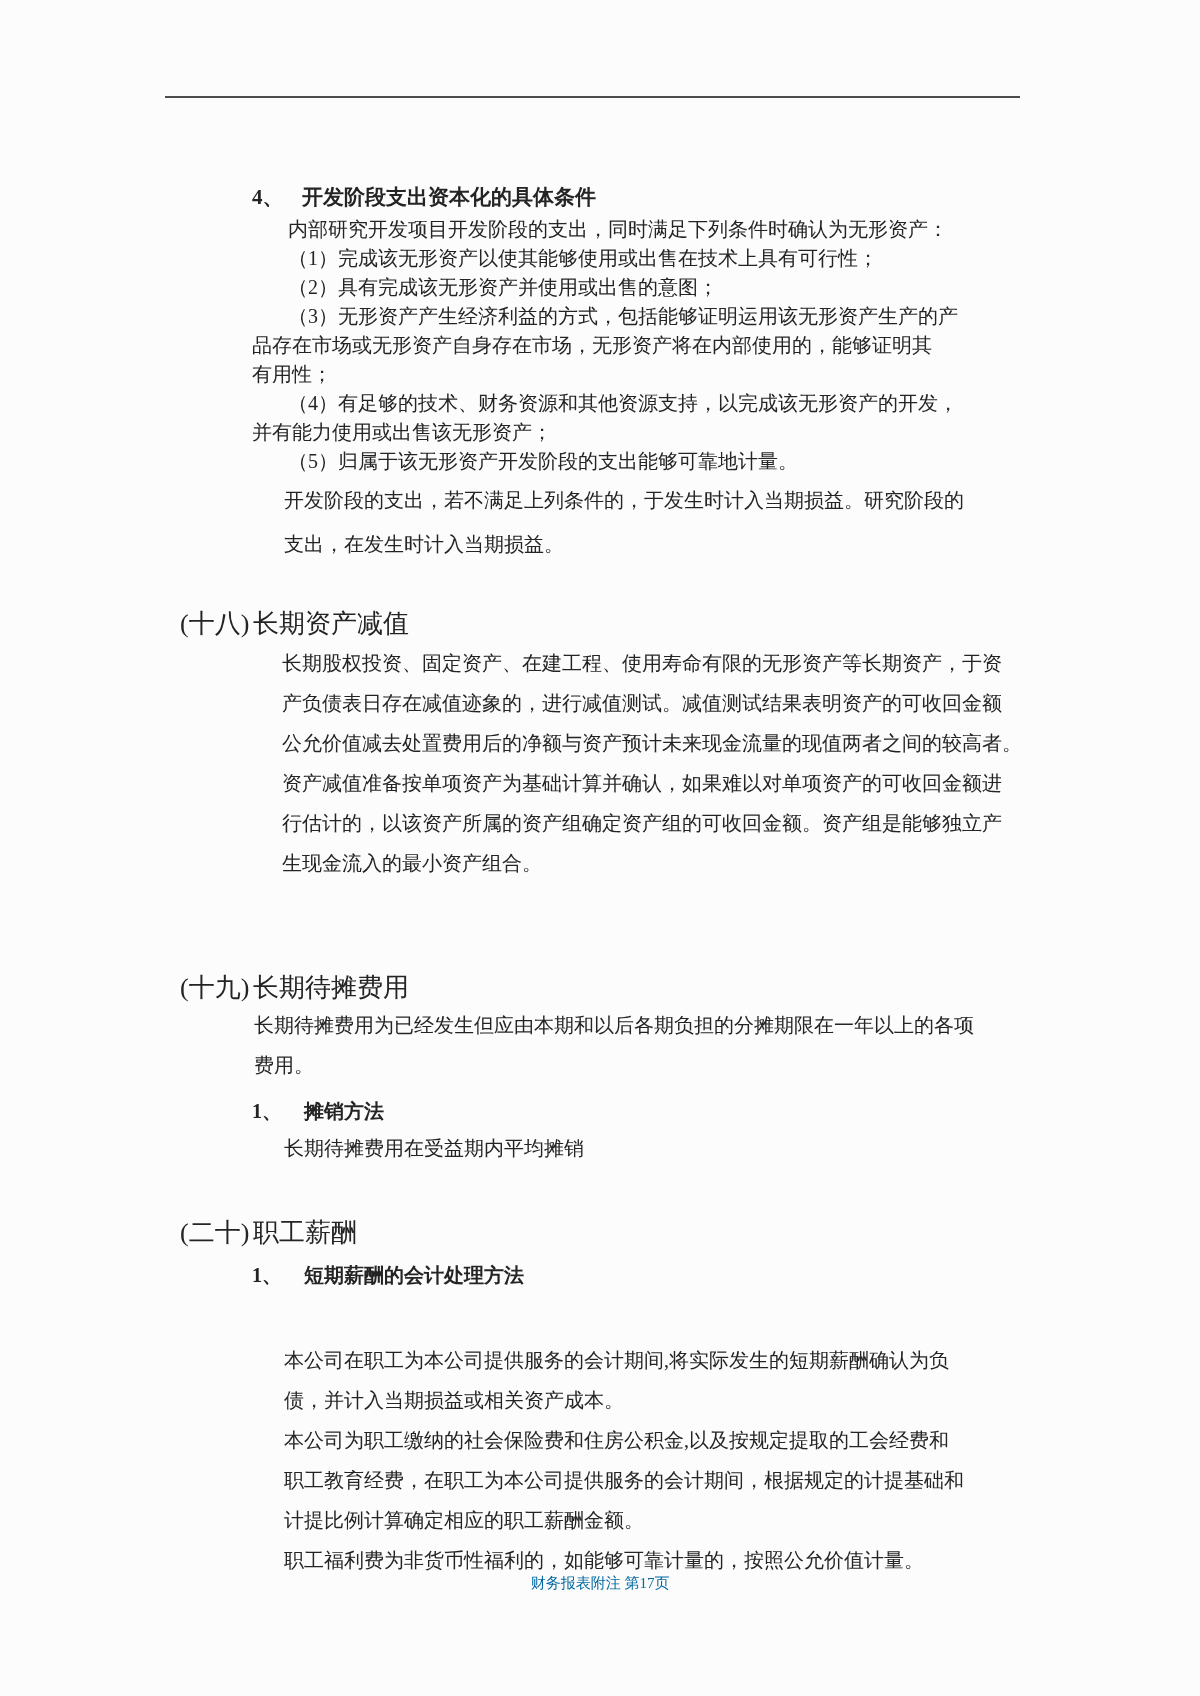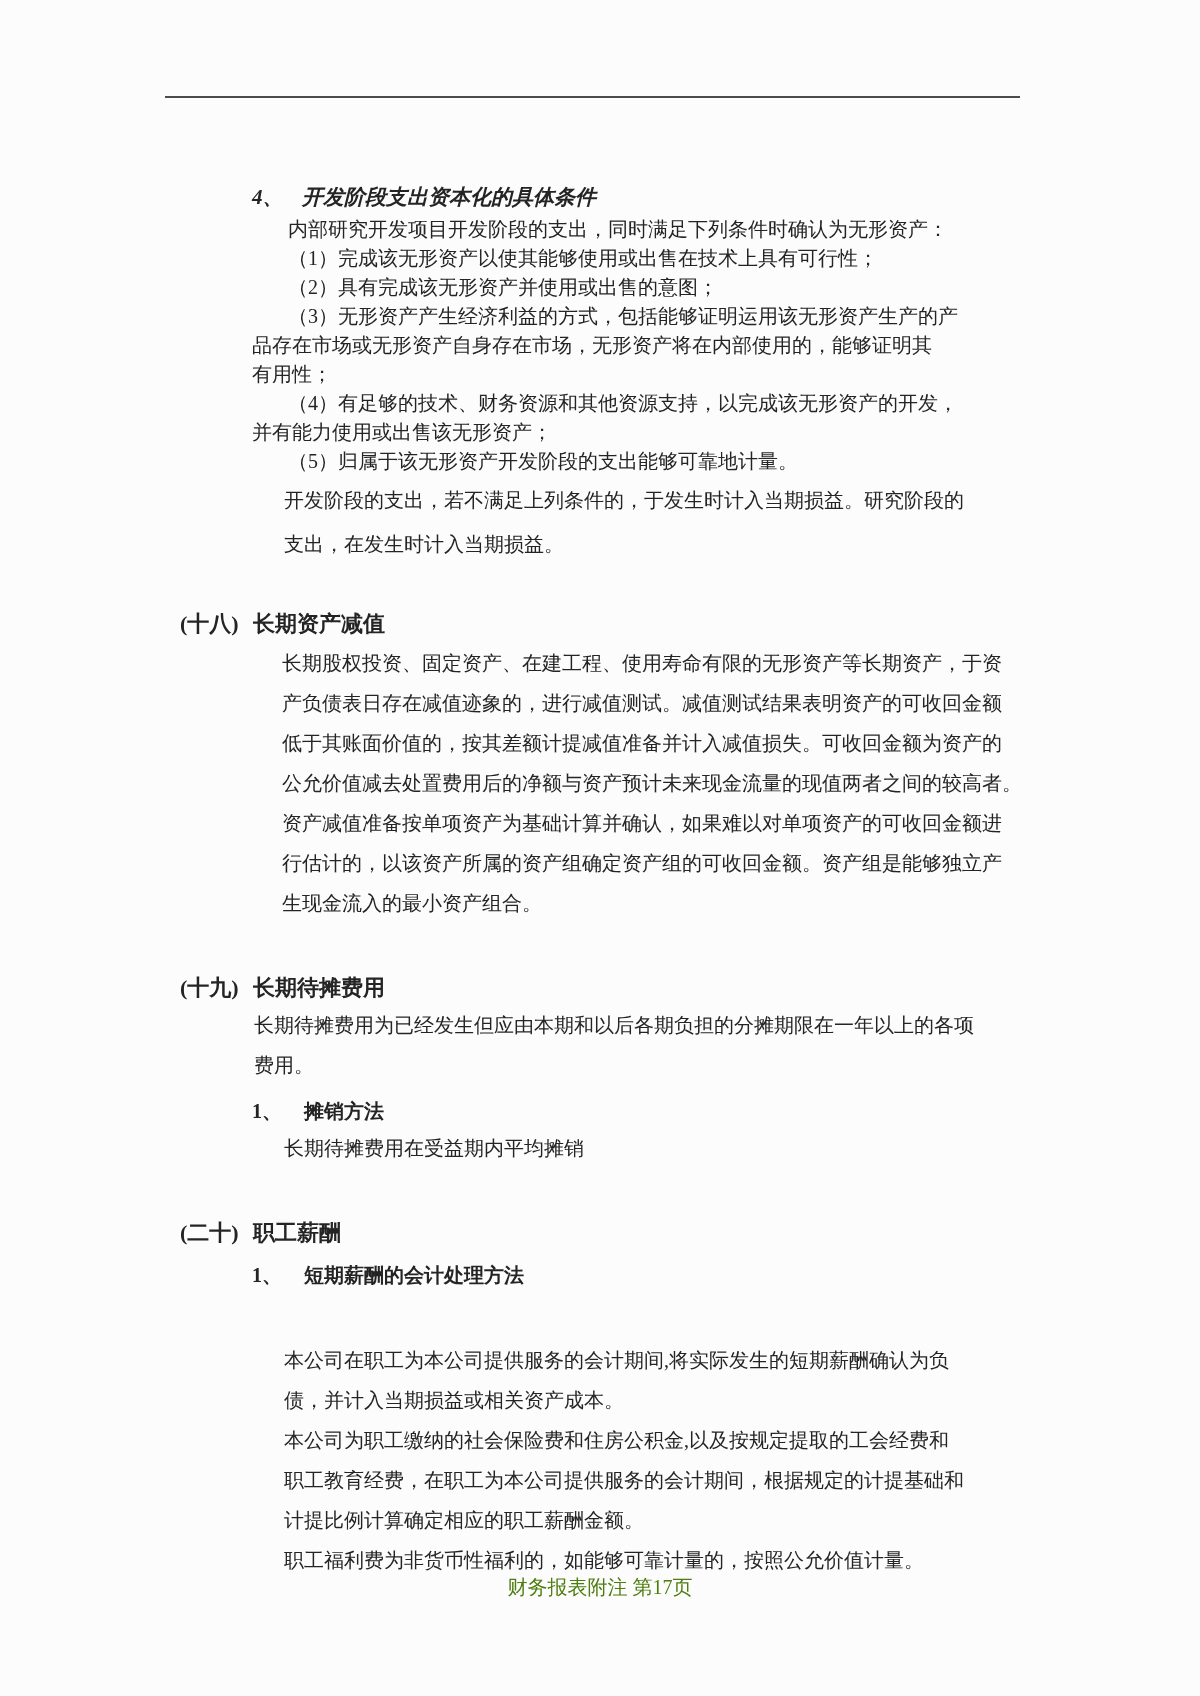--- a/index.html
+++ b/index.html
@@ -16,7 +16,7 @@
   .ln{white-space:nowrap;}
 
   
-  .s4-head{position:absolute;left:252px;top:182px;font-size:21px;line-height:30px;font-weight:700;font-style:italic;}
+  .s4-head{position:absolute;left:252px;top:182px;font-size:21px;line-height:30px;font-weight:700;}
   .s4-head .subnum{display:inline-block;width:50px;}
   .s4-body{position:absolute;left:252px;top:215px;font-size:20px;line-height:29px;}
   .s4-body .ind{padding-left:36px;}

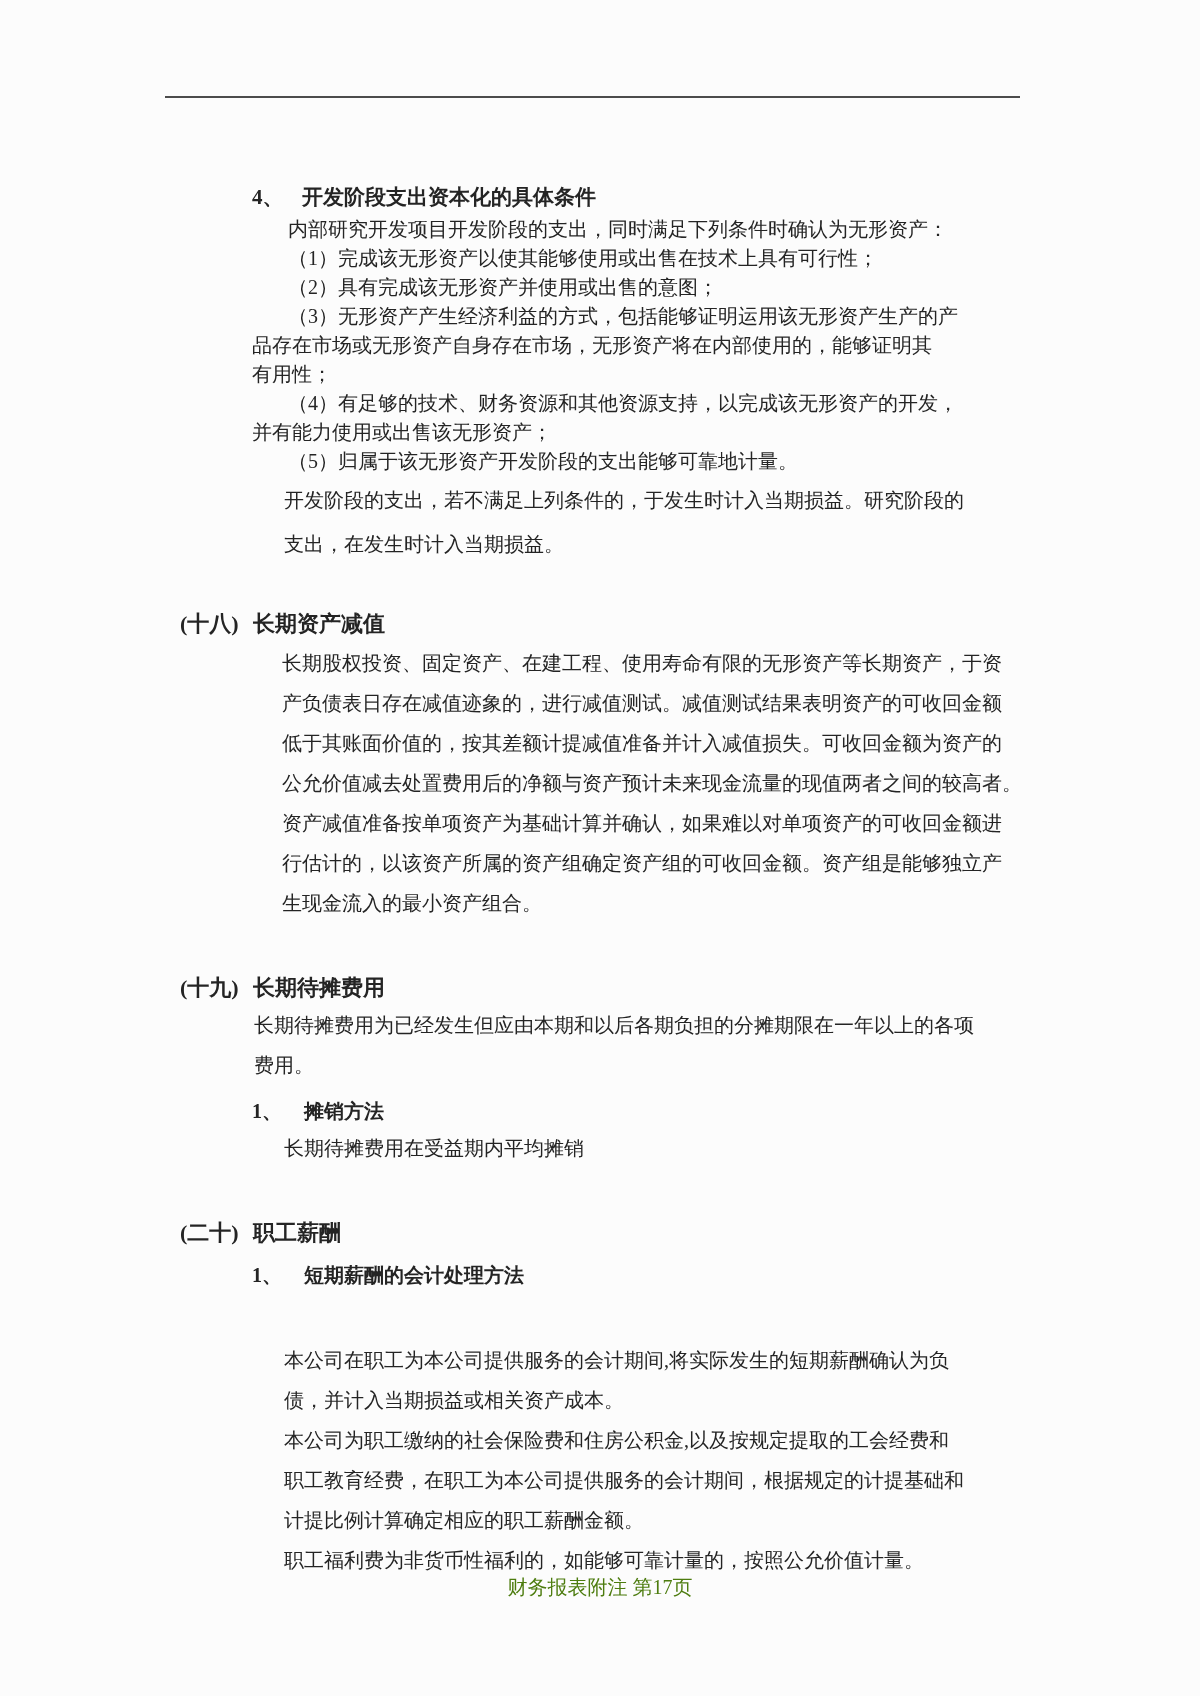--- a/index.html
+++ b/index.html
@@ -23,7 +23,7 @@
   .s4-closing{position:absolute;left:284px;top:478px;font-size:20px;line-height:44px;}
 
   
-  .sec-head{position:absolute;font-size:22px;line-height:30px;font-weight:700;}
+  .sec-head{position:absolute;font-size:26px;line-height:30px;font-weight:400;}
   .sec-head .secnum{display:inline-block;width:73px;}
   .sec18-head{left:180px;top:609px;}
   .sec18-body{position:absolute;left:254px;top:643px;font-size:20px;line-height:40px;margin-left:28px;}

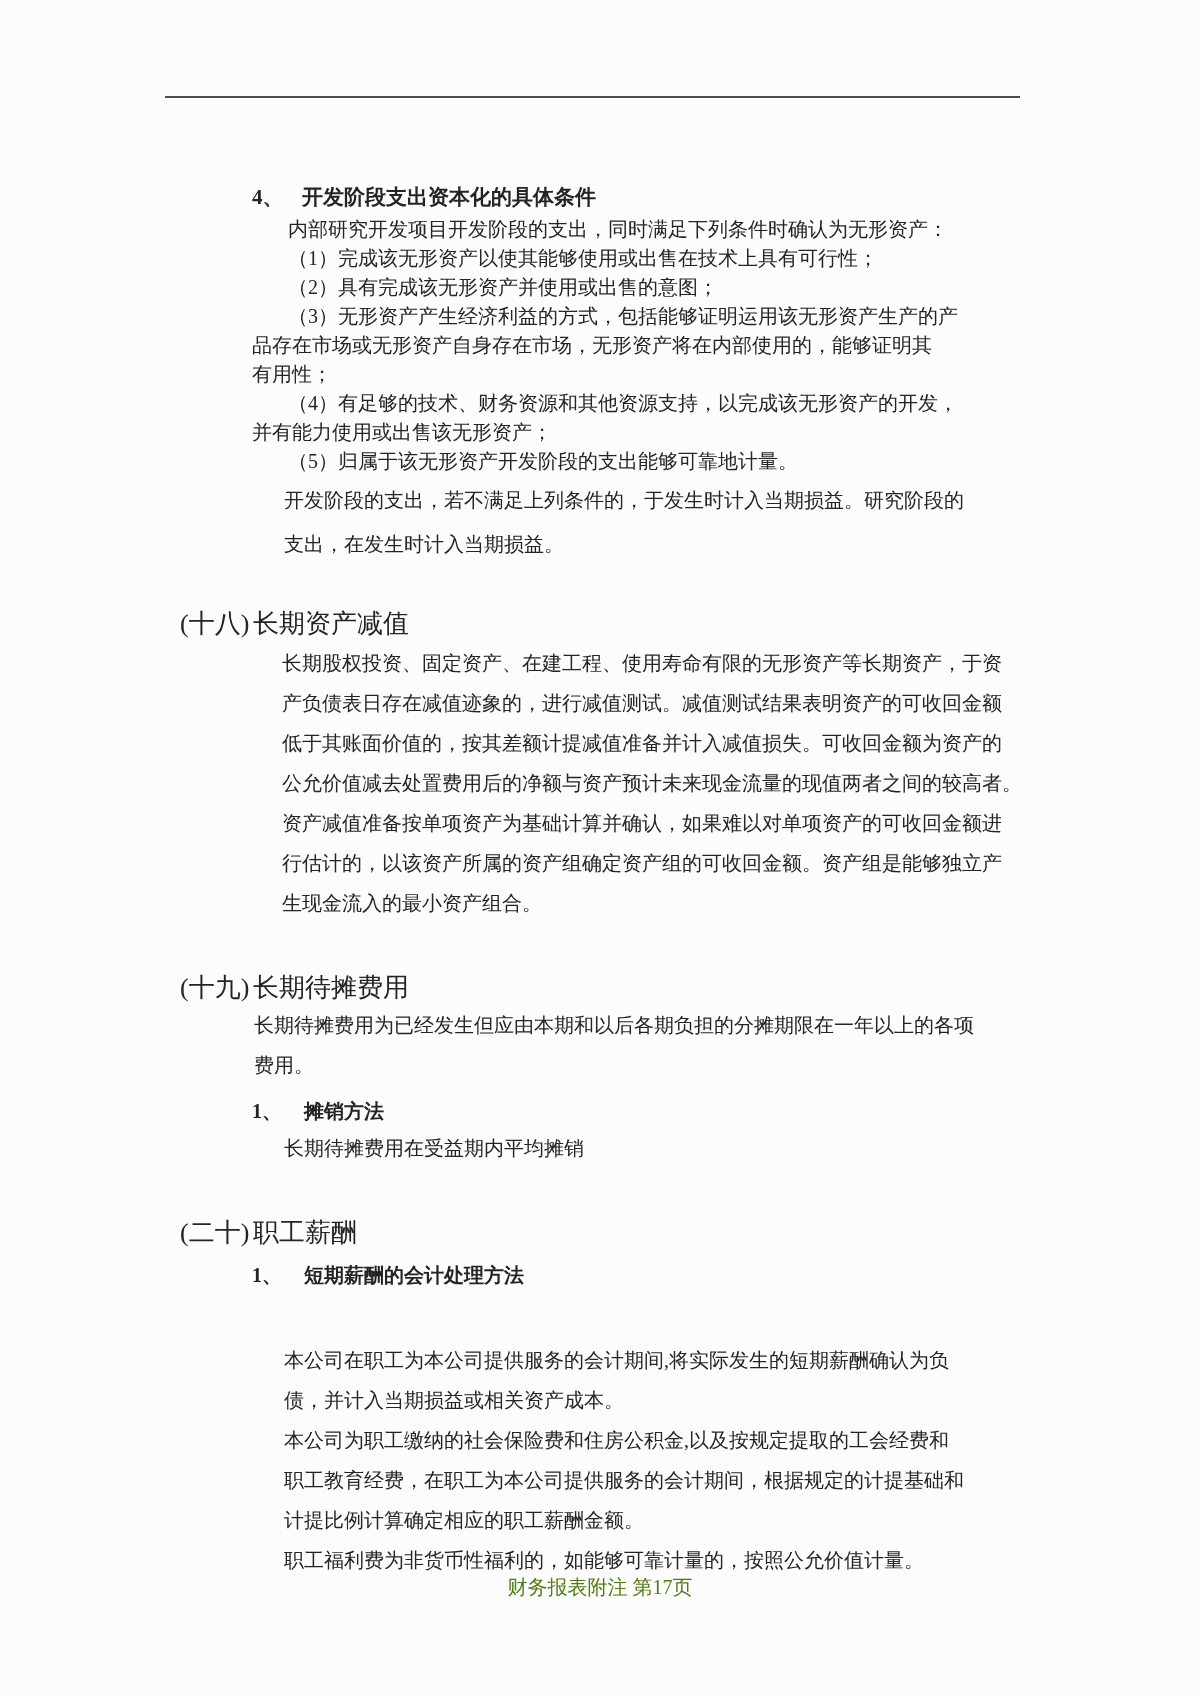--- a/index.html
+++ b/index.html
@@ -74,7 +74,6 @@
   <div class="sec18-body">
     <div class="ln">长期股权投资、固定资产、在建工程、使用寿命有限的无形资产等长期资产，于资</div>
     <div class="ln">产负债表日存在减值迹象的，进行减值测试。减值测试结果表明资产的可收回金额</div>
-    <div class="ln">低于其账面价值的，按其差额计提减值准备并计入减值损失。可收回金额为资产的</div>
     <div class="ln">公允价值减去处置费用后的净额与资产预计未来现金流量的现值两者之间的较高者。</div>
     <div class="ln">资产减值准备按单项资产为基础计算并确认，如果难以对单项资产的可收回金额进</div>
     <div class="ln">行估计的，以该资产所属的资产组确定资产组的可收回金额。资产组是能够独立产</div>

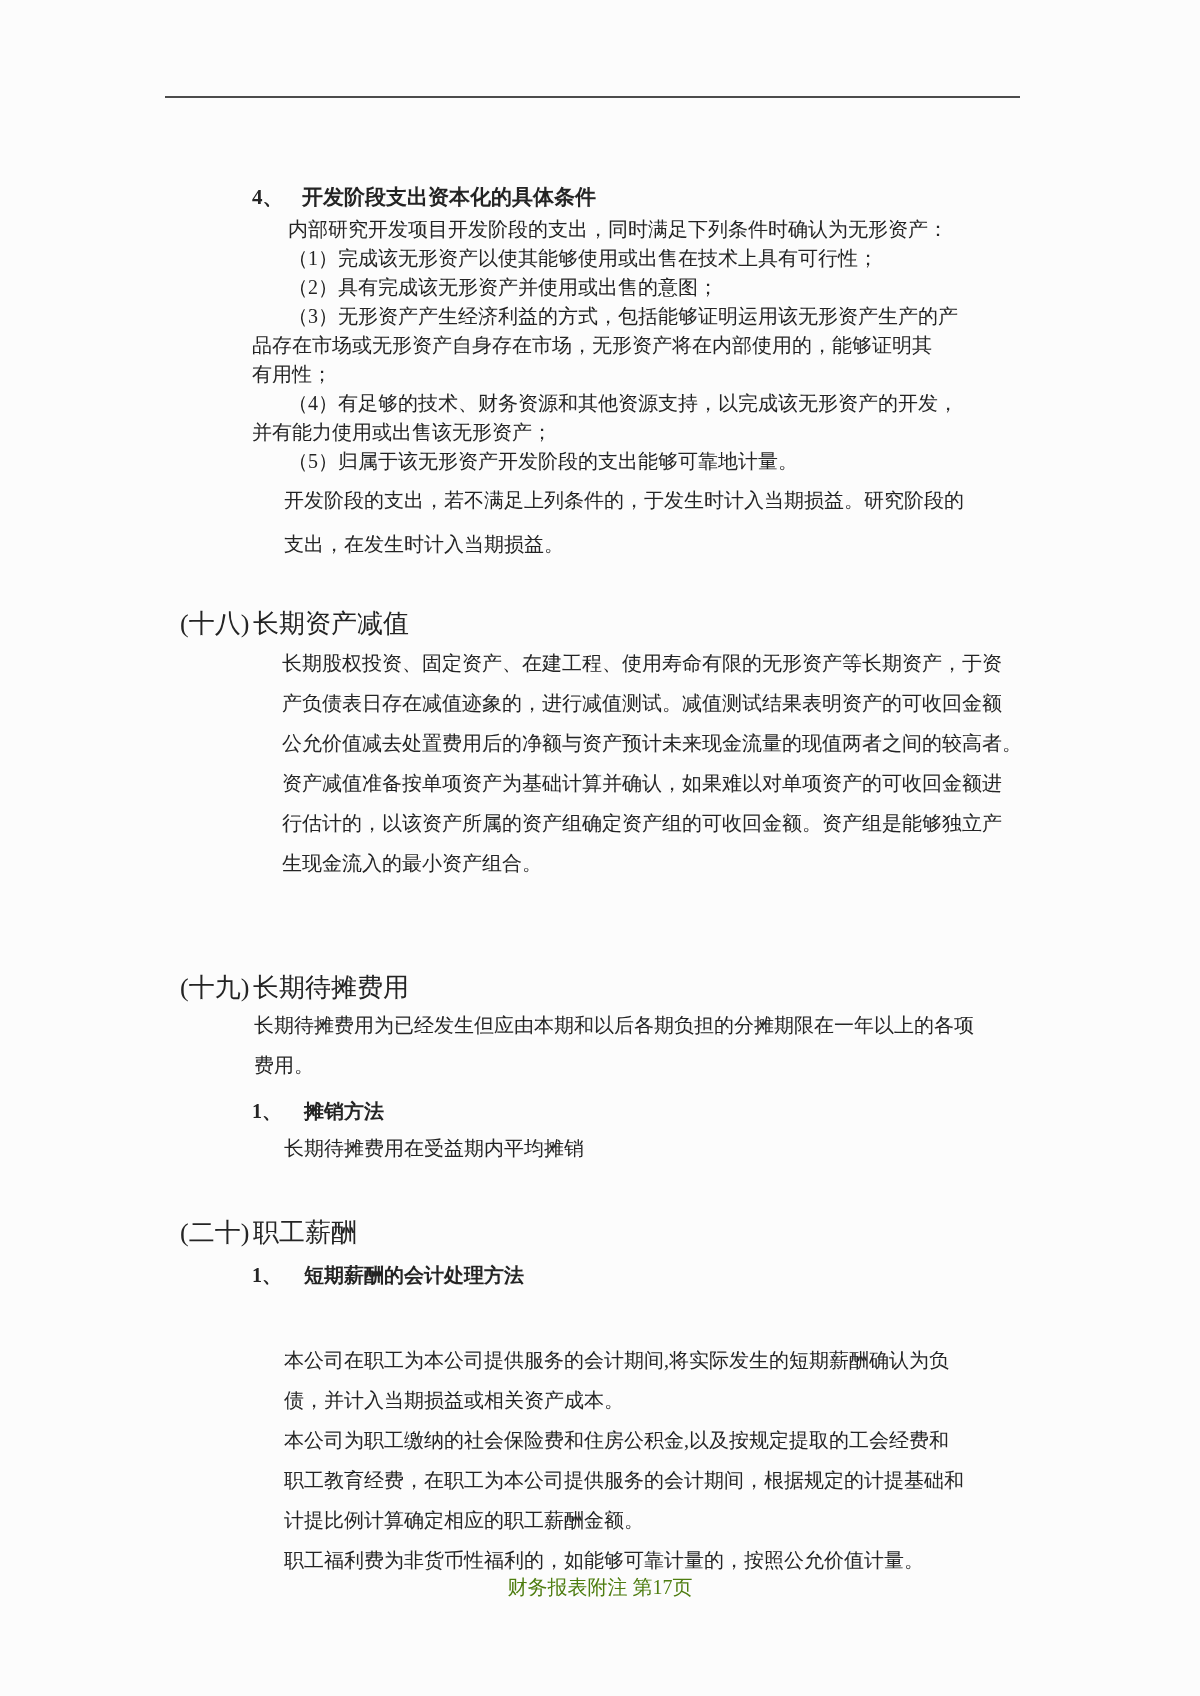--- a/index.html
+++ b/index.html
@@ -39,7 +39,7 @@
 
   .footer{
     position:absolute;left:0;top:1574px;width:1200px;
-    text-align:center;font-size:20px;color:#4d7c0f;
+    text-align:center;font-size:15px;color:#0369a1;
   }
 </style>
 </head>

